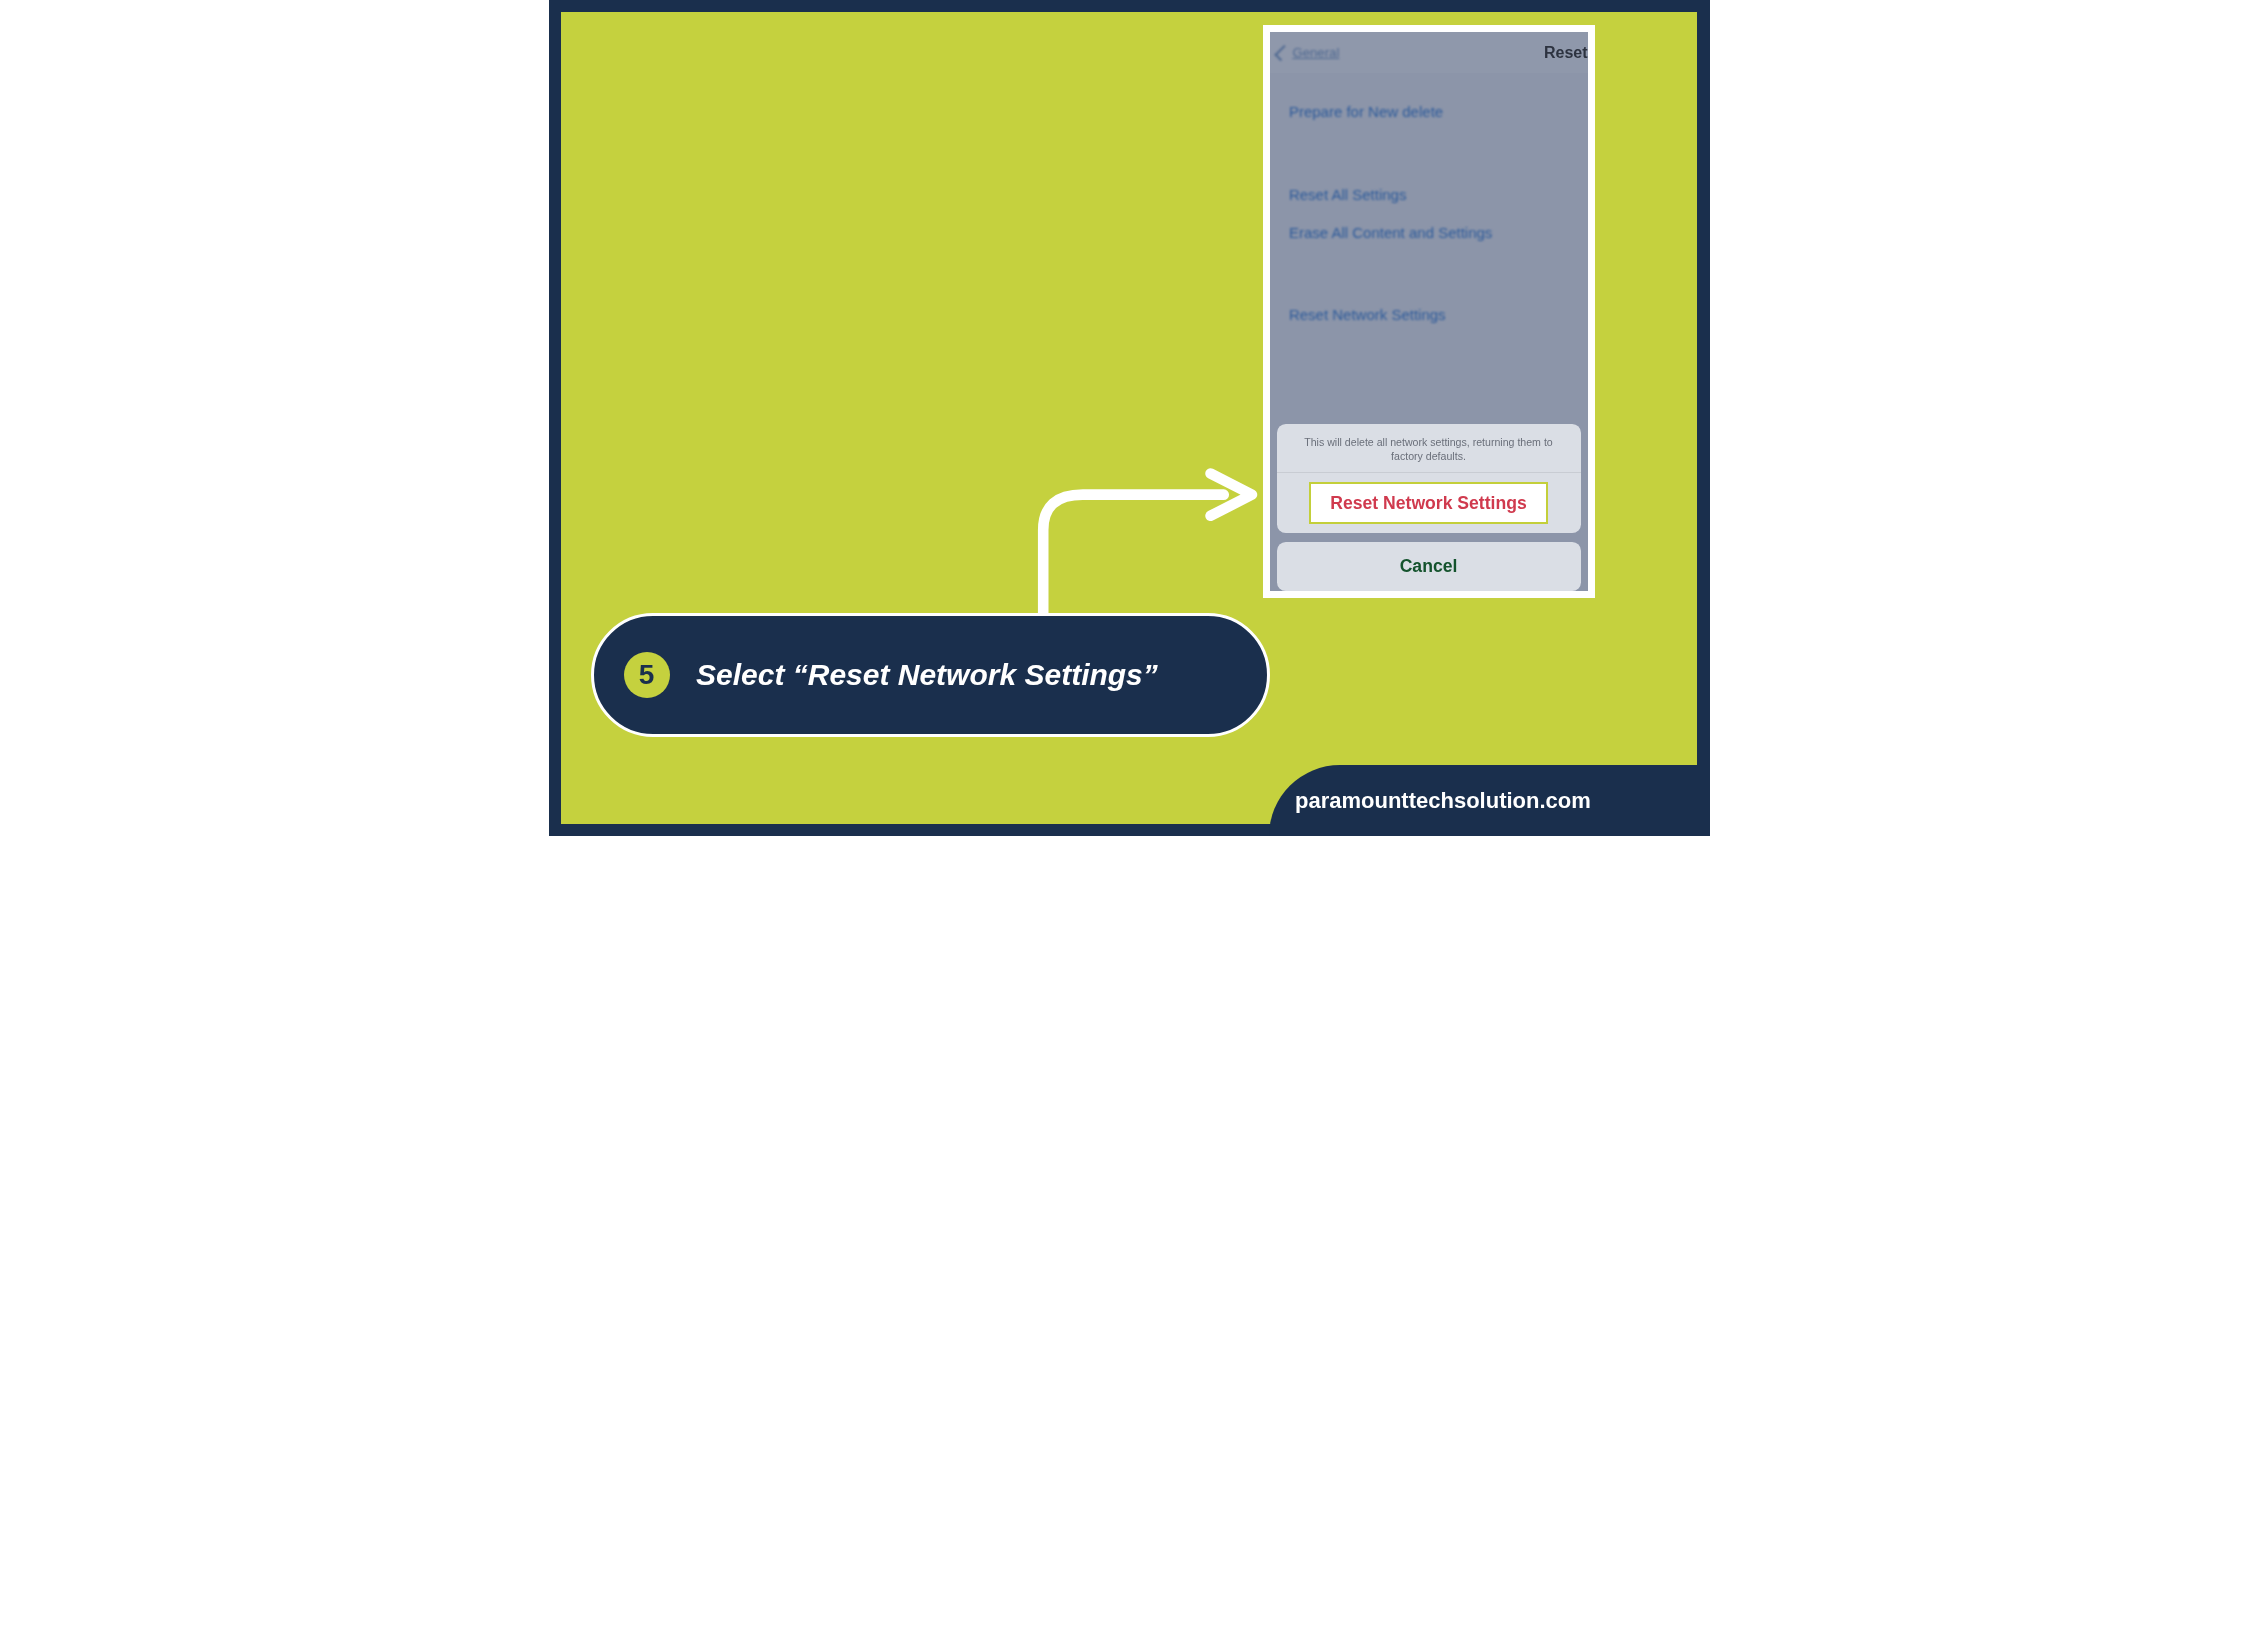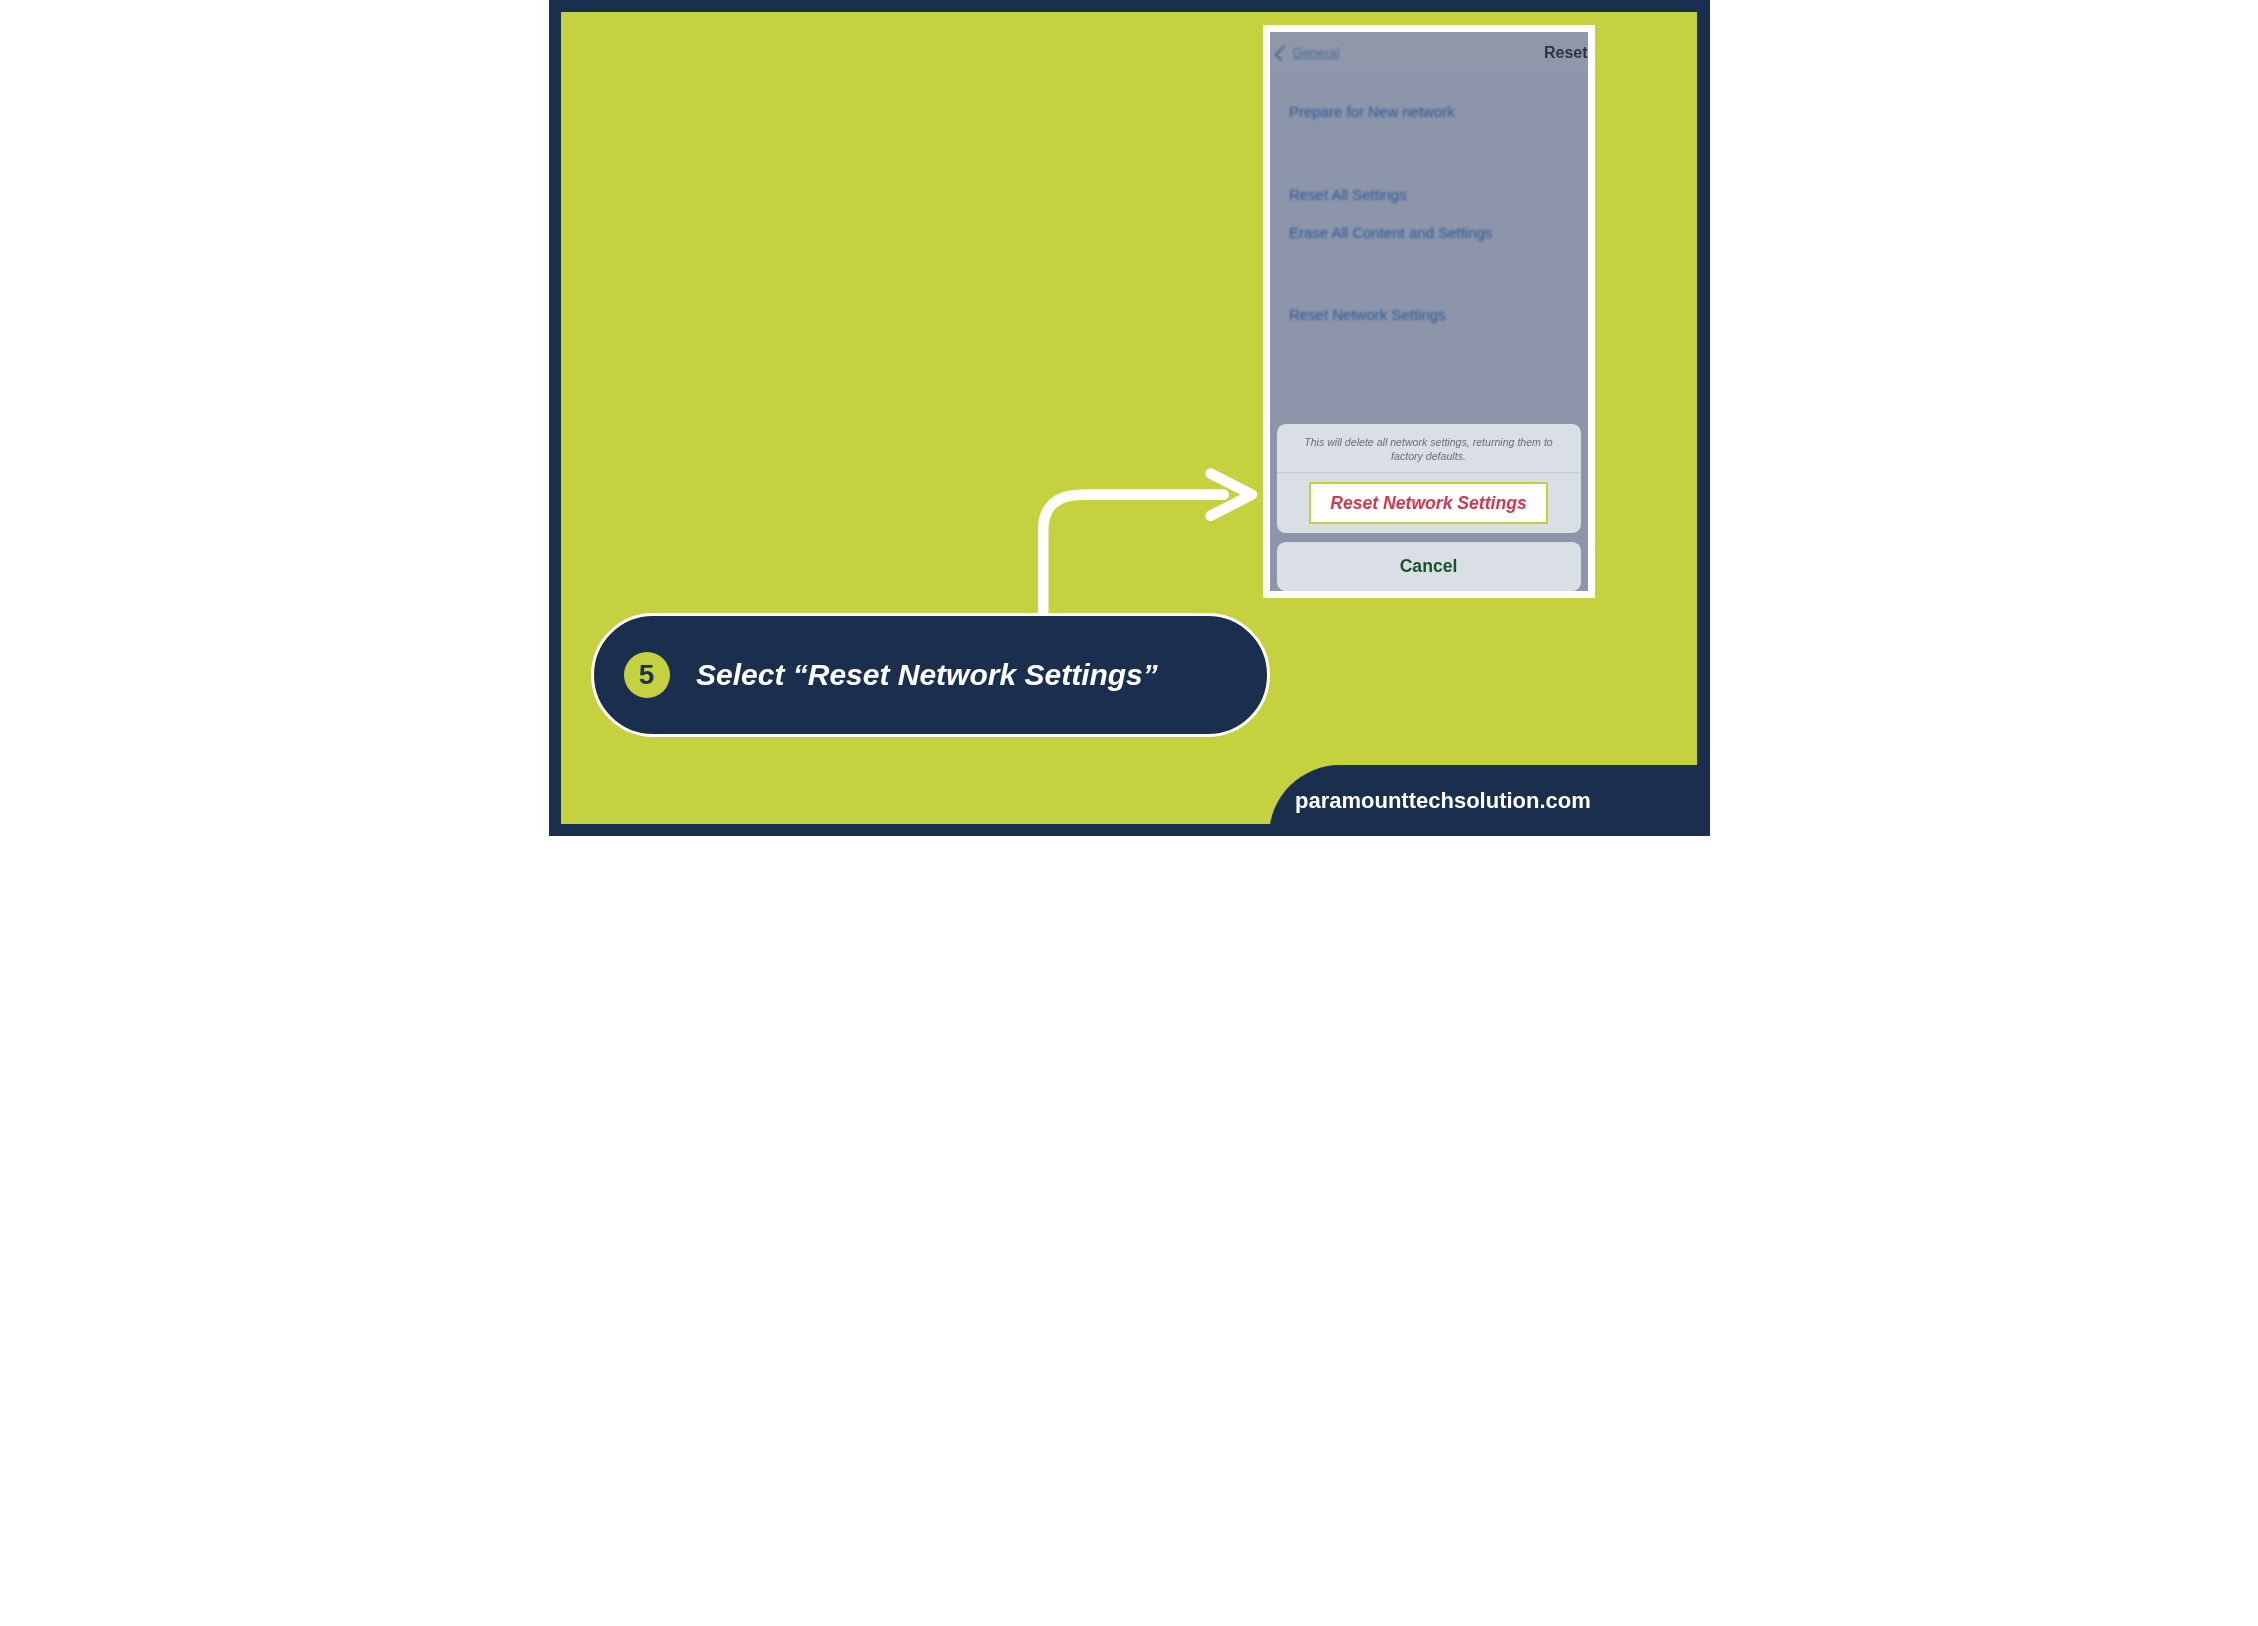--- a/index.html
+++ b/index.html
@@ -215,7 +215,7 @@
       </div>
 
       <div class="menu-block">
-        <div class="menu-item">Prepare for New network</div>
+        <div class="menu-item">Prepare for New delete</div>
       </div>
       <div class="sep-big"></div>
       <div class="menu-block">

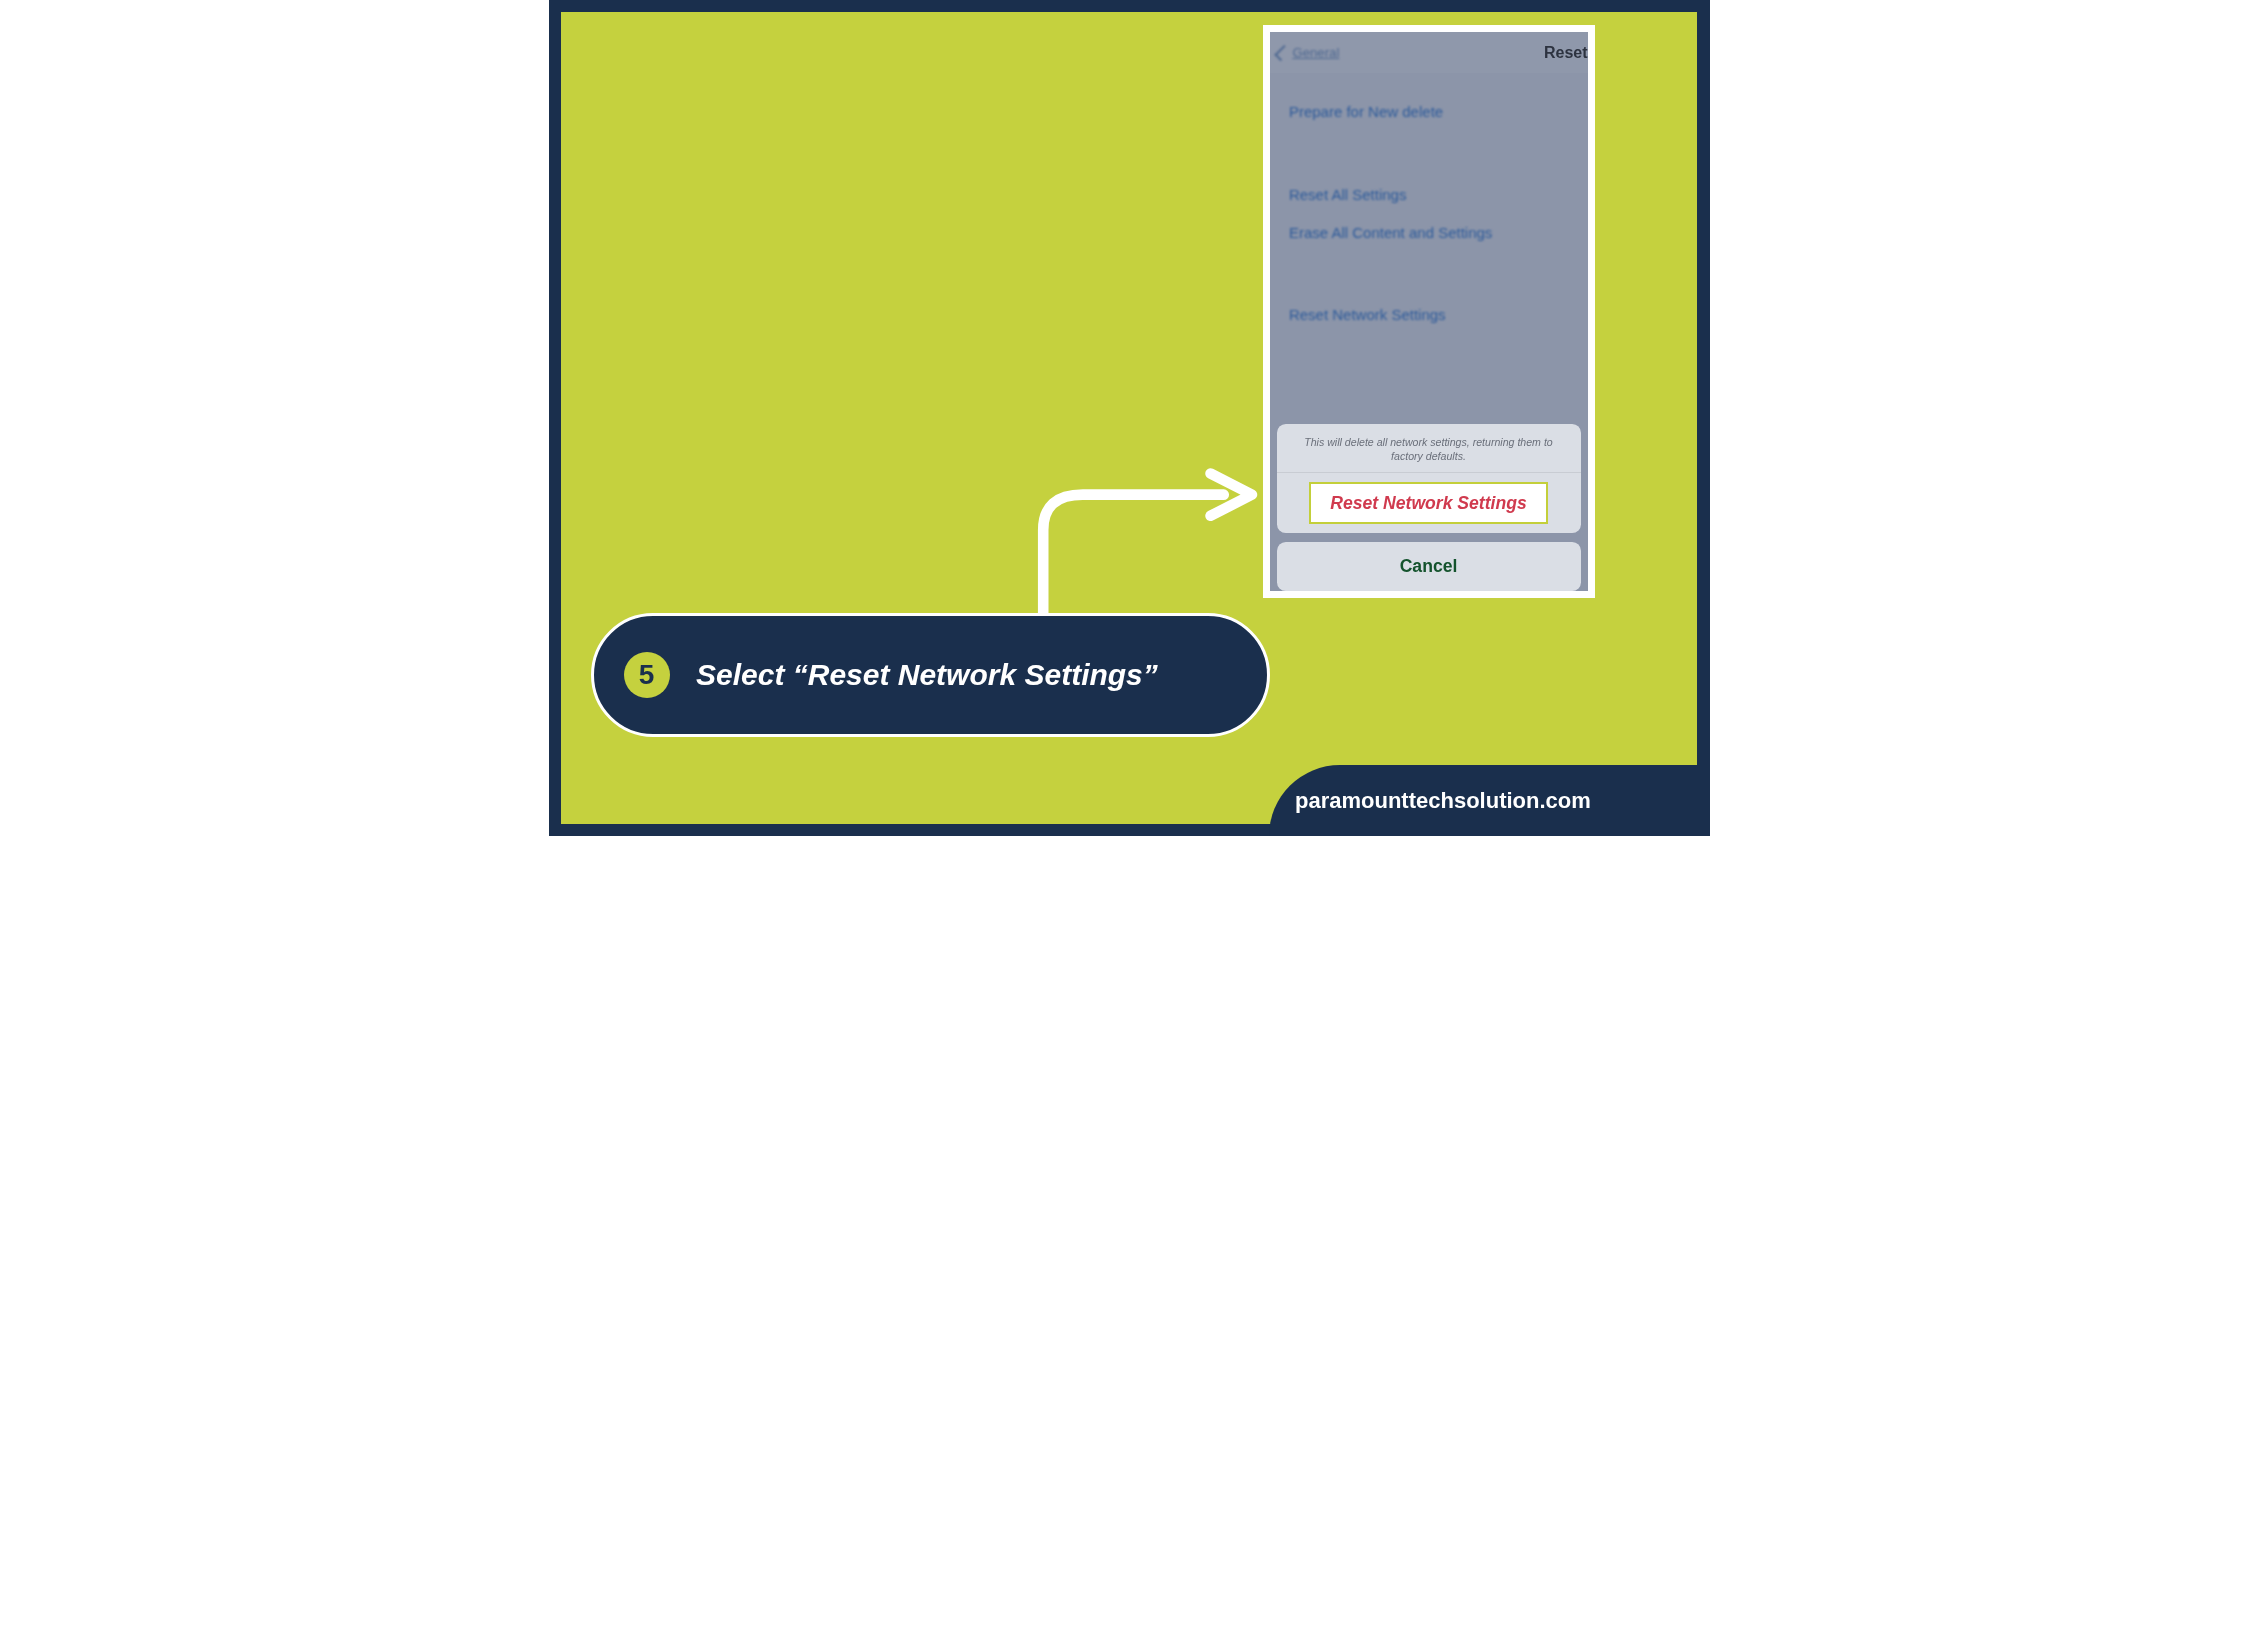--- a/index.html
+++ b/index.html
@@ -101,7 +101,6 @@
     background: rgba(225, 228, 234, 0.92);
     border-radius: 8.8px;
     overflow: hidden;
-    font-style: italic;
   }
   .sheet-msg {
     text-align: center;

